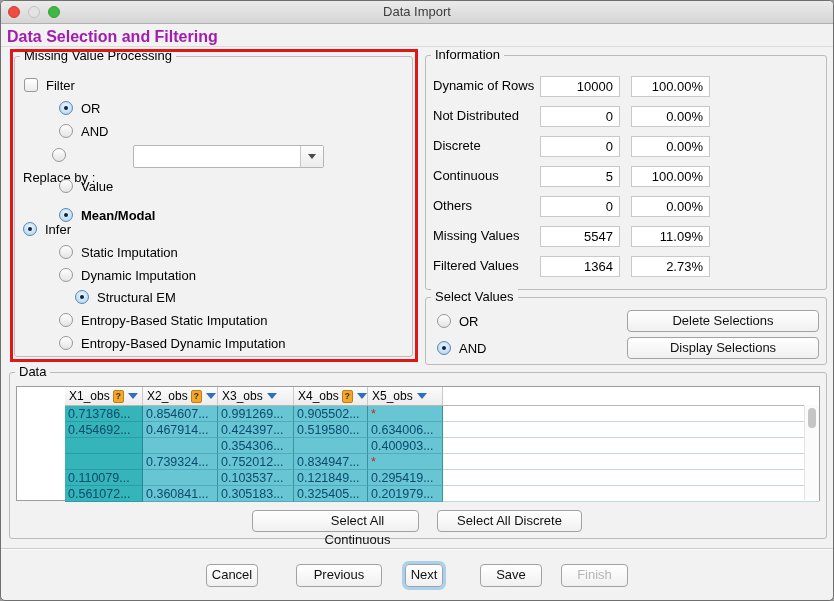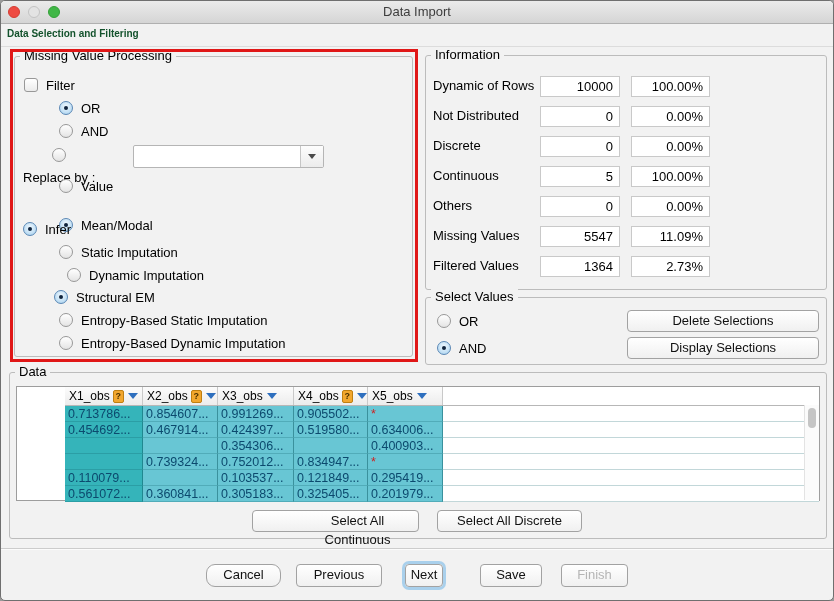--- a/index.html
+++ b/index.html
@@ -16,7 +16,7 @@
   .light.gray{left:27px;background:#e3e3e3;border:1px solid #c3c3c3;}
   .light.green{left:47px;background:#41b747;border:1px solid #33a138;}
 
-  .page-heading{position:absolute;left:6px;top:27px;font-size:10px;font-weight:bold;color:#14532d;}
+  .page-heading{position:absolute;left:6px;top:27px;font-size:16px;font-weight:bold;color:#a21caf;}
   .heading-rule{position:absolute;left:0;right:0;top:45px;height:1px;background:#dcdcdc;}
 
   

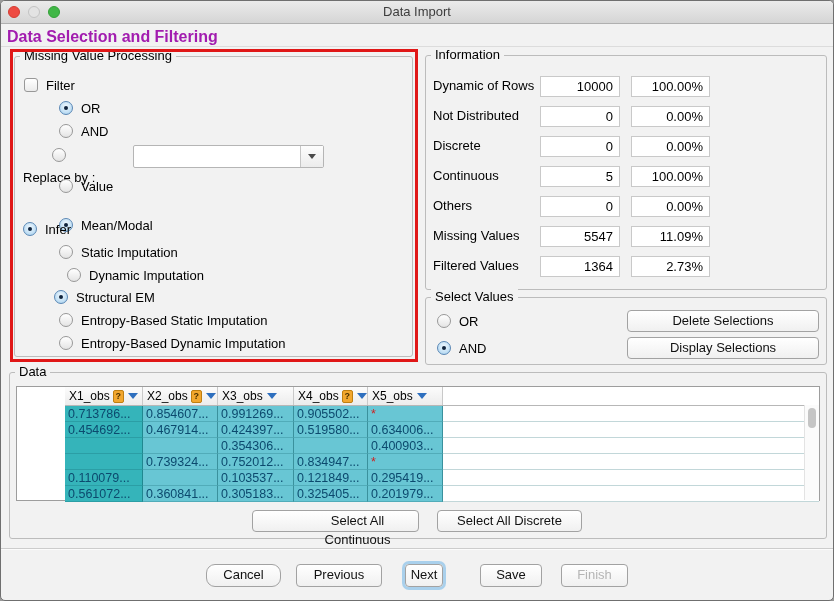--- a/index.html
+++ b/index.html
@@ -132,7 +132,7 @@
       <span class="radio"></span>
       <span>Value</span>
     </div>
-    <div class="ctl-row" style="left:44px;top:160px;">
+    <div class="ctl-row" style="left:44px;top:150px;font-weight:bold;">
       <span class="radio sel"></span>
       <span>Mean/Modal</span>
     </div>

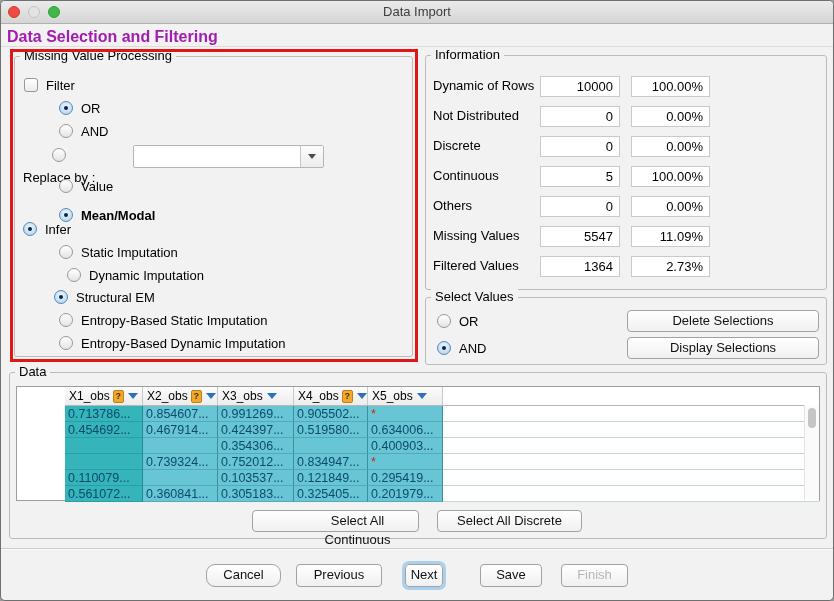--- a/index.html
+++ b/index.html
@@ -145,7 +145,7 @@
       <span class="radio"></span>
       <span>Static Imputation</span>
     </div>
-    <div class="ctl-row" style="left:52px;top:210px;">
+    <div class="ctl-row" style="left:44px;top:210px;">
       <span class="radio"></span>
       <span>Dynamic Imputation</span>
     </div>

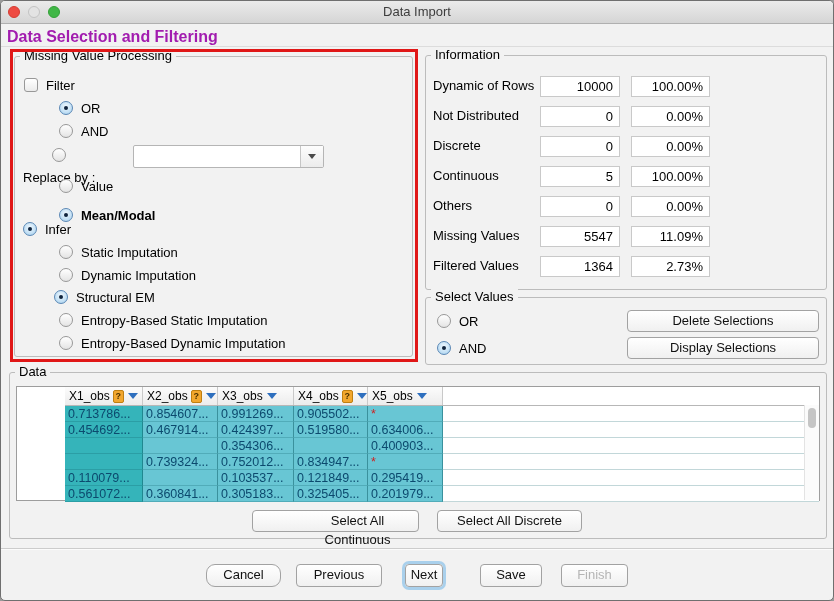--- a/index.html
+++ b/index.html
@@ -149,7 +149,7 @@
       <span class="radio"></span>
       <span>Dynamic Imputation</span>
     </div>
-    <div class="ctl-row" style="left:39px;top:232px;">
+    <div class="ctl-row" style="left:60px;top:232px;">
       <span class="radio sel"></span>
       <span>Structural EM</span>
     </div>

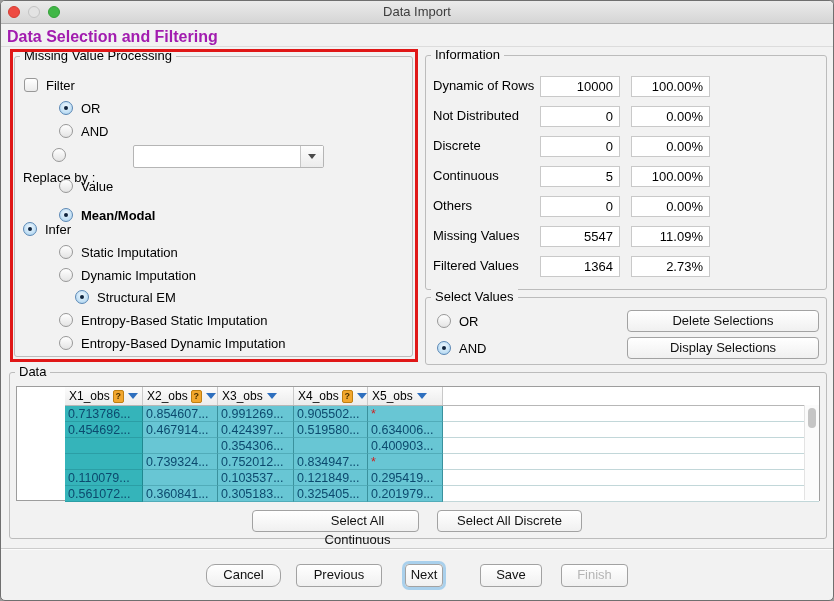--- a/index.html
+++ b/index.html
@@ -300,7 +300,7 @@
 
   <div class="footer-rule"></div>
 
-  <div class="btn" style="left:205px;top:563px;width:75px;border-radius:9px;">Cancel</div>
+  <div class="btn" style="left:205px;top:563px;width:52px;">Cancel</div>
   <div class="btn" style="left:295px;top:563px;width:86px;">Previous</div>
   <div class="btn focus" style="left:404px;top:563px;width:38px;">Next</div>
   <div class="btn" style="left:479px;top:563px;width:62px;">Save</div>

